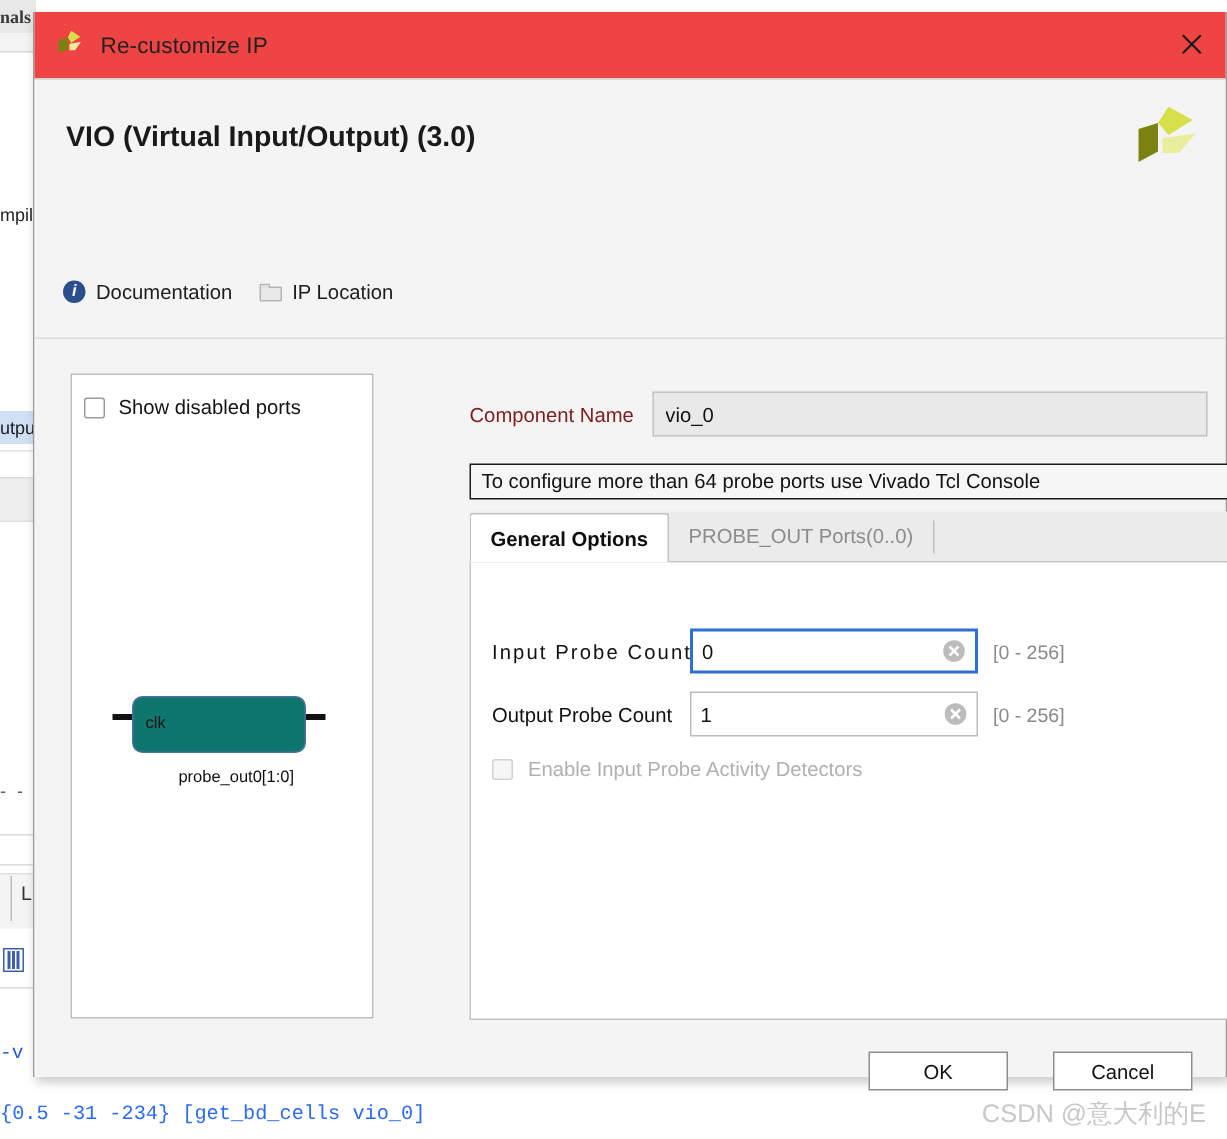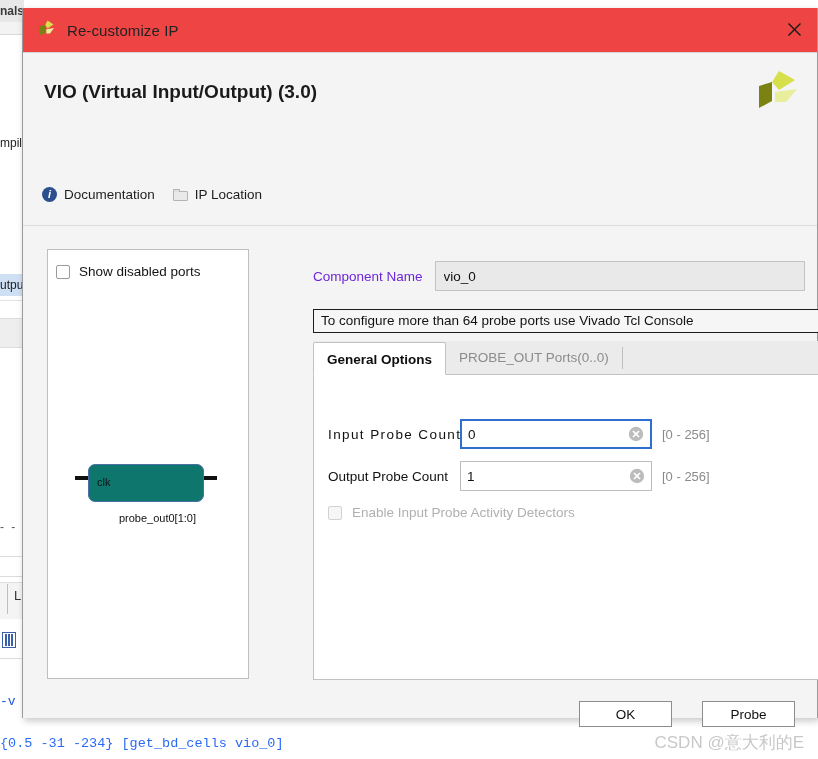--- a/index.html
+++ b/index.html
@@ -31,6 +31,7 @@
     font-size: 12px; font-weight: bold; color: #3a3a3a;
     line-height: 22px;
     overflow: hidden;
+    font-family: Liberation Serif, serif;
   }
   #bg-rule-1 {
     position: absolute; left: 0; top: 22px; width: 24px; height: 12px;

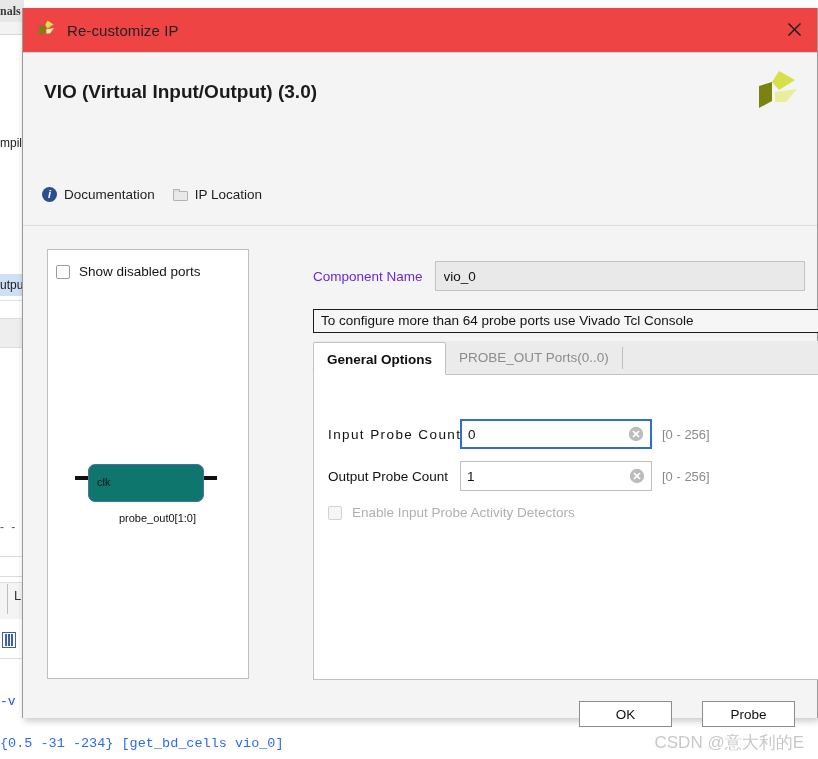--- a/index.html
+++ b/index.html
@@ -331,7 +331,7 @@
   }
   #component-name-label {
     font-size: 13.5px;
-    color: #6d28d9;
+    color: #7f1d1d;
     margin-right: 12px;
     white-space: nowrap;
   }

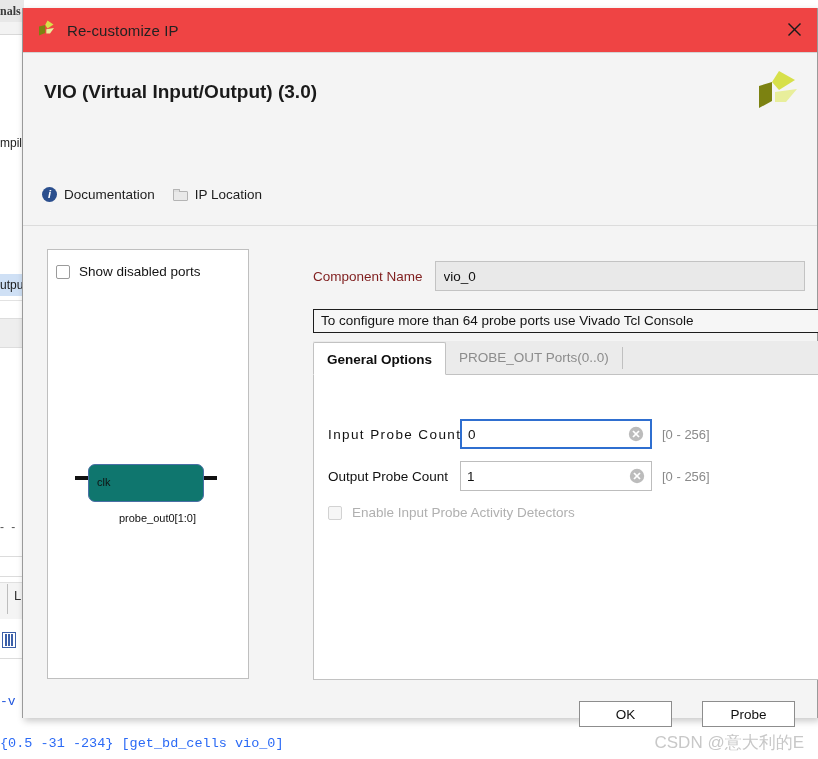--- a/index.html
+++ b/index.html
@@ -665,7 +665,7 @@
 
     <div id="footer-buttons">
       <button class="dlg-button">OK</button>
-      <button class="dlg-button">Probe</button>
+      <button class="dlg-button">Cancel</button>
     </div>
 
   </div>

